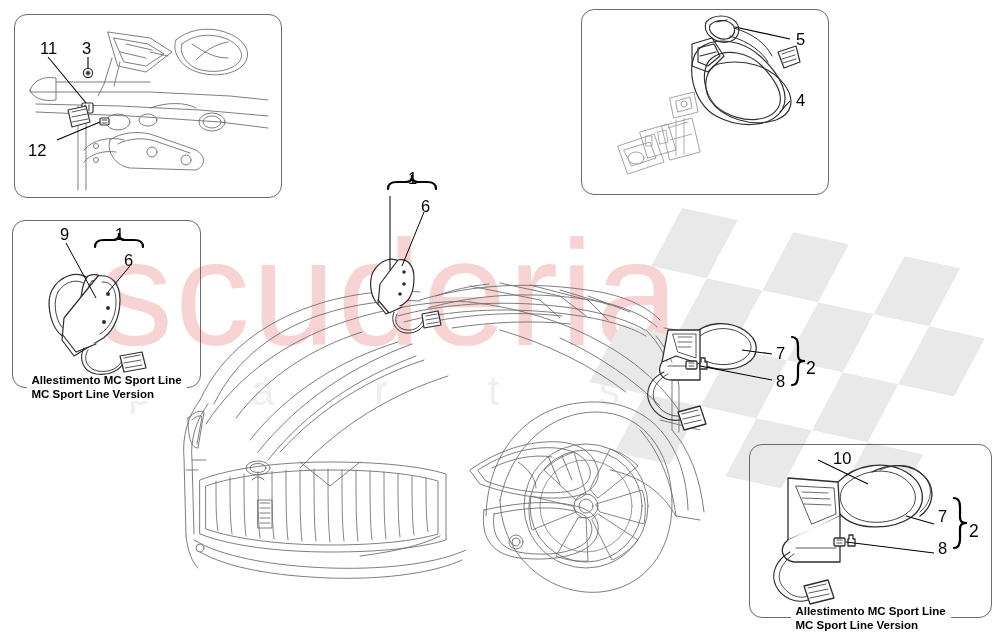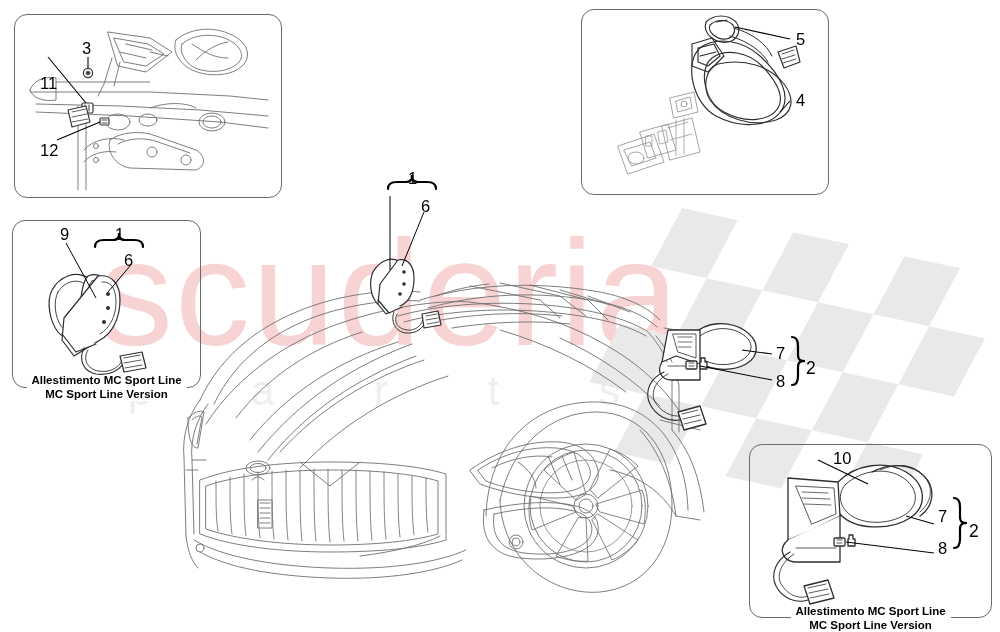--- a/index.html
+++ b/index.html
@@ -273,7 +273,7 @@
       <path d="M57 140 L100 122"></path>
     </g>
   </svg>
-  <div class="num" style="left:40px;top:40px;margin-top:35px;">11</div>
+  <div class="num" style="left:40px;top:40px;">11</div>
   <div class="num" style="left:82px;top:40px;">3</div>
   <div class="num" style="left:40px;top:142px;">12</div>
 

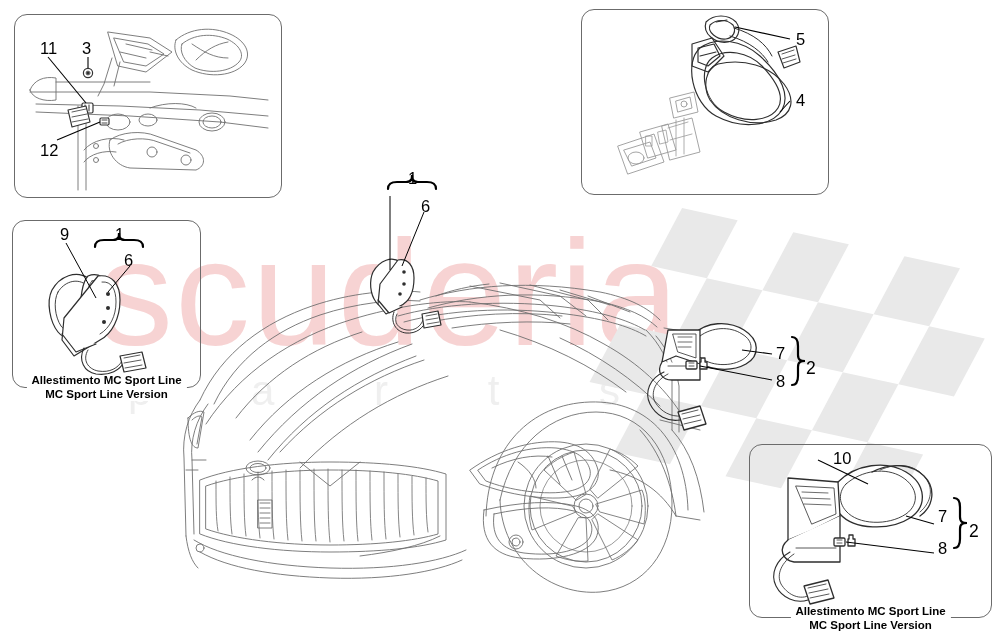--- a/index.html
+++ b/index.html
@@ -275,7 +275,7 @@
   </svg>
   <div class="num" style="left:40px;top:40px;">11</div>
   <div class="num" style="left:82px;top:40px;">3</div>
-  <div class="num" style="left:40px;top:142px;">12</div>
+  <div class="num" style="left:28px;top:142px;">12</div>
 
   <div class="panel" id="panel-tr"></div>
   <svg class="layer">

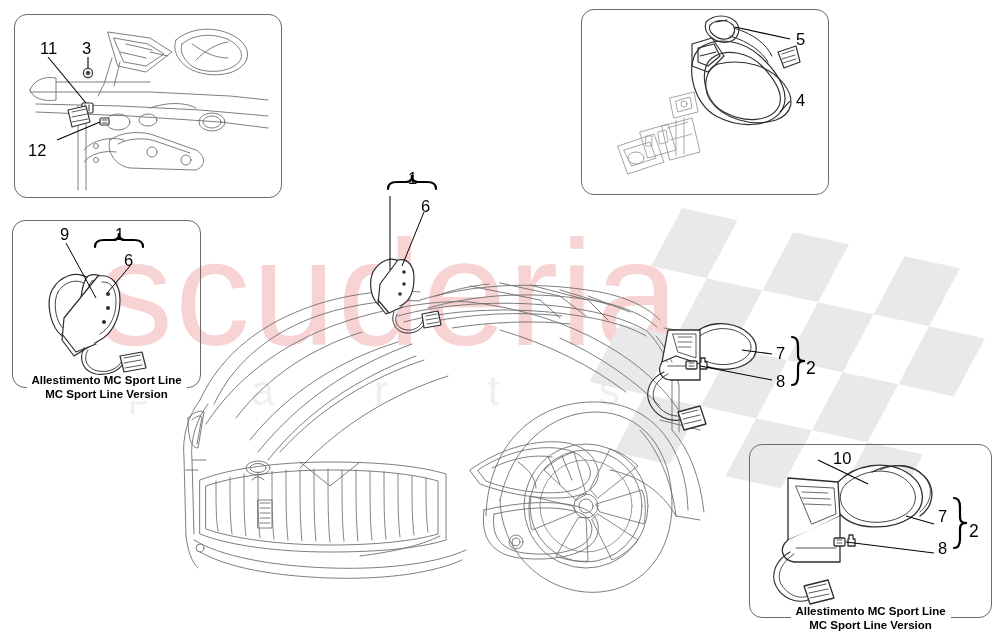--- a/index.html
+++ b/index.html
@@ -35,7 +35,7 @@
     position:absolute;left:50%;transform:translateX(-50%);
     bottom:-14px;background:#fff;padding:0 5px;
     font-size:11.5px;font-weight:bold;line-height:13.5px;
-    text-align:center;white-space:nowrap;color:#000;
+    white-space:nowrap;color:#000;
   }
   #panel-br .panel-caption{bottom:-15px;}
 

